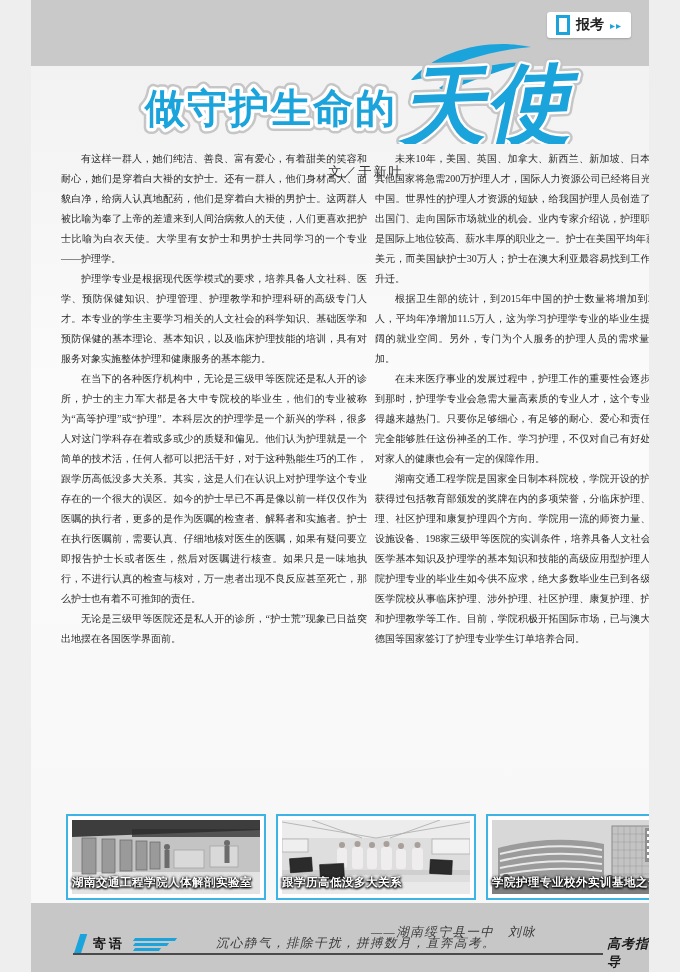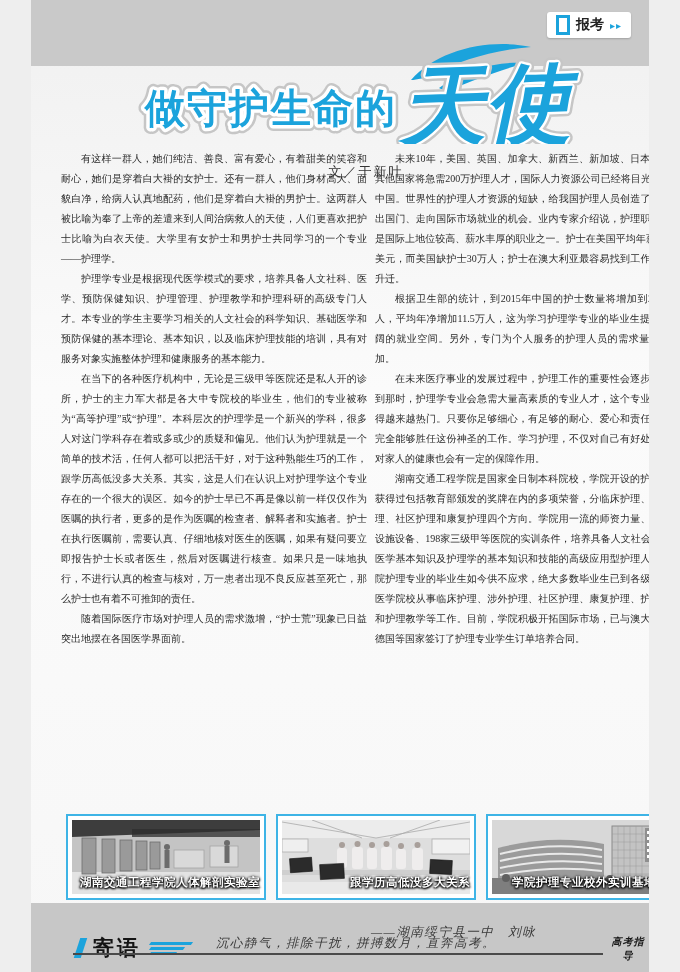--- a/index.html
+++ b/index.html
@@ -93,7 +93,7 @@
     <p class="para">有这样一群人，她们纯洁、善良、富有爱心，有着甜美的笑容和耐心，她们是穿着白大褂的女护士。还有一群人，他们身材高大、面貌白净，给病人认真地配药，他们是穿着白大褂的男护士。这两群人被比喻为奉了上帝的差遣来到人间治病救人的天使，人们更喜欢把护士比喻为白衣天使。大学里有女护士和男护士共同学习的一个专业——护理学。</p>
     <p class="para">护理学专业是根据现代医学模式的要求，培养具备人文社科、医学、预防保健知识、护理管理、护理教学和护理科研的高级专门人才。本专业的学生主要学习相关的人文社会的科学知识、基础医学和预防保健的基本理论、基本知识，以及临床护理技能的培训，具有对服务对象实施整体护理和健康服务的基本能力。</p>
     <p class="para">在当下的各种医疗机构中，无论是三级甲等医院还是私人开的诊所，护士的主力军大都是各大中专院校的毕业生，他们的专业被称为“高等护理”或“护理”。本科层次的护理学是一个新兴的学科，很多人对这门学科存在着或多或少的质疑和偏见。他们认为护理就是一个简单的技术活，任何人都可以把活干好，对于这种熟能生巧的工作，跟学历高低没多大关系。其实，这是人们在认识上对护理学这个专业存在的一个很大的误区。如今的护士早已不再是像以前一样仅仅作为医嘱的执行者，更多的是作为医嘱的检查者、解释者和实施者。护士在执行医嘱前，需要认真、仔细地核对医生的医嘱，如果有疑问要立即报告护士长或者医生，然后对医嘱进行核查。如果只是一味地执行，不进行认真的检查与核对，万一患者出现不良反应甚至死亡，那么护士也有着不可推卸的责任。</p>
-    <p class="para">随着国际医疗市场对护理人员的需求激增，“护士荒”现象已日益突出地摆在各国医学界面前。</p>
+    <p class="para">无论是三级甲等医院还是私人开的诊所，“护士荒”现象已日益突出地摆在各国医学界面前。</p>
   </div>
 
   <div class="col col-right">

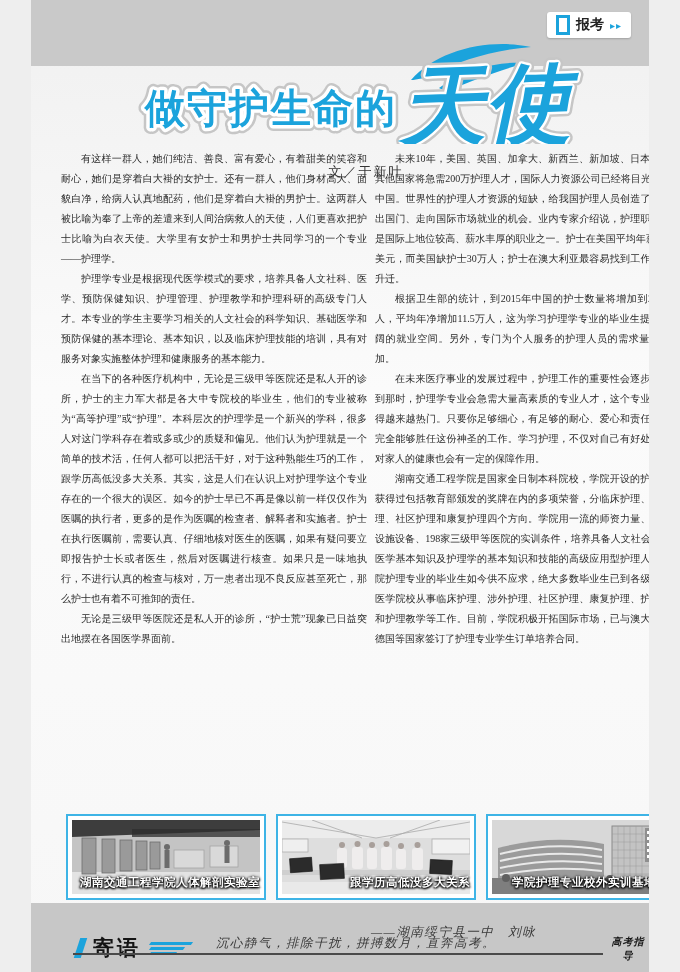--- a/index.html
+++ b/index.html
@@ -30,7 +30,7 @@
   .photo-frame{position:relative;width:200px;height:86px;box-sizing:border-box;
         background:#fff;border:2px solid #3eb4e6;padding:4px;}
   .photo-frame svg{display:block;width:188px;height:74px;background:#cdcdcd;}
-  .caption{position:absolute;left:4px;right:4px;bottom:8px;text-align:right;color:#fff;
+  .caption{position:absolute;left:4px;right:4px;bottom:8px;text-align:left;color:#fff;
         font-weight:bold;font-size:11.5px;letter-spacing:.5px;
         text-shadow:0 0 3px #000,1px 1px 2px #000,-1px 1px 2px #000;}
   

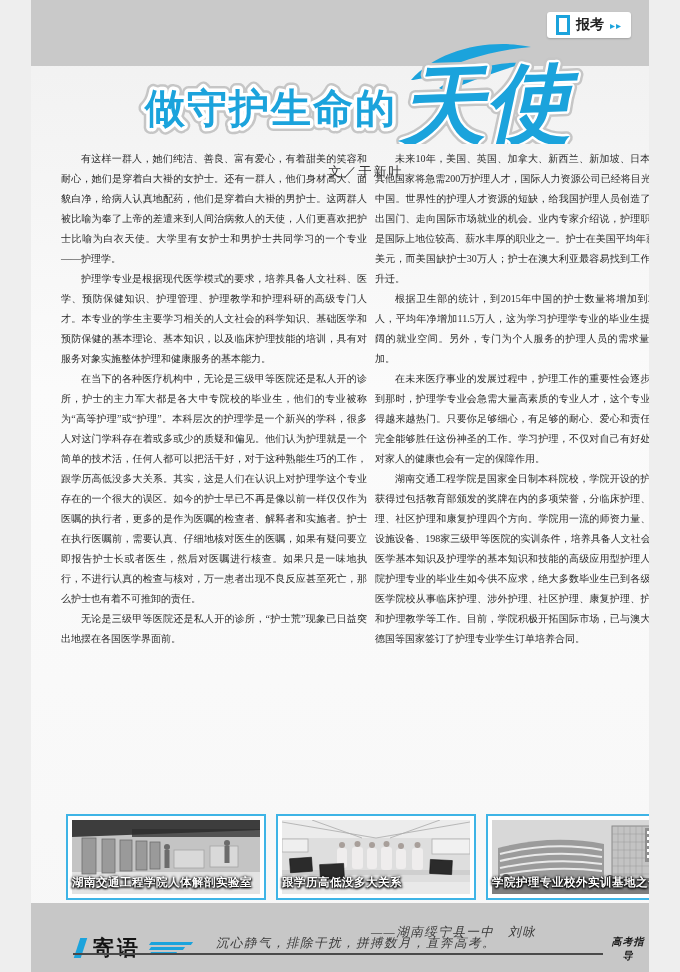--- a/index.html
+++ b/index.html
@@ -41,7 +41,7 @@
         color:#3a3a3a;letter-spacing:1.5px;}
   .jiyu{position:absolute;left:46px;top:934px;display:flex;align-items:center;}
   .jiyu-slash{width:7px;height:20px;background:#1ba3dc;transform:skewX(-18deg);margin-right:9px;}
-  .jiyu-label{font-weight:bold;font-size:21px;color:#141414;letter-spacing:3px;
+  .jiyu-label{font-weight:bold;font-size:13px;color:#141414;letter-spacing:3px;
         font-family:"Liberation Sans","DejaVu Sans",sans-serif;text-align:right;}
   .stripes{display:flex;flex-direction:column;gap:2px;margin-left:9px;}
   .stripes i{display:block;height:3px;background:#1ba3dc;transform:skewX(-35deg);}

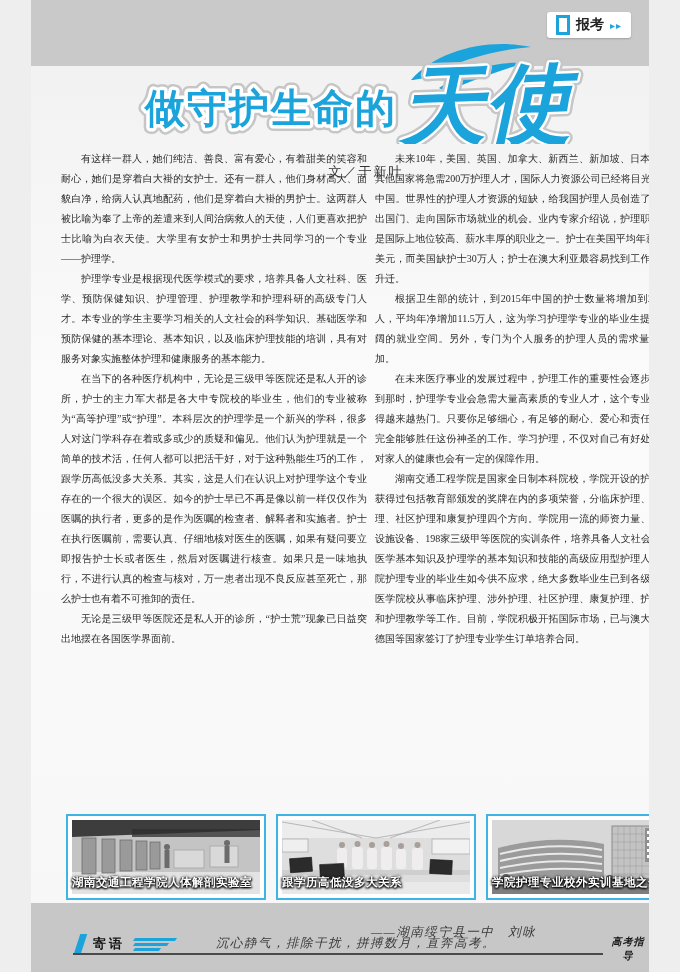--- a/index.html
+++ b/index.html
@@ -50,8 +50,8 @@
   .stripes i:nth-child(3){width:26px;}
   .footer-rule{position:absolute;left:42px;top:953px;width:530px;height:2px;background:#4a4a4a;}
   .gk-logo{position:absolute;left:576px;top:935px;font-weight:bold;font-style:italic;
-        font-size:10px;color:#1a1a1a;font-family:"Liberation Sans","DejaVu Sans",sans-serif;
-        letter-spacing:1px;text-align:center;}
+        font-size:13px;color:#1a1a1a;font-family:"Liberation Sans","DejaVu Sans",sans-serif;
+        letter-spacing:1px;}
   .page-num{position:absolute;left:638px;top:927px;width:26px;height:26px;background:#fff;
         border:3px solid #000;border-radius:5px;display:flex;align-items:center;justify-content:center;
         font-weight:bold;font-size:15px;color:#ec4899;box-shadow:2px 2px 0 #8f8f8f;

